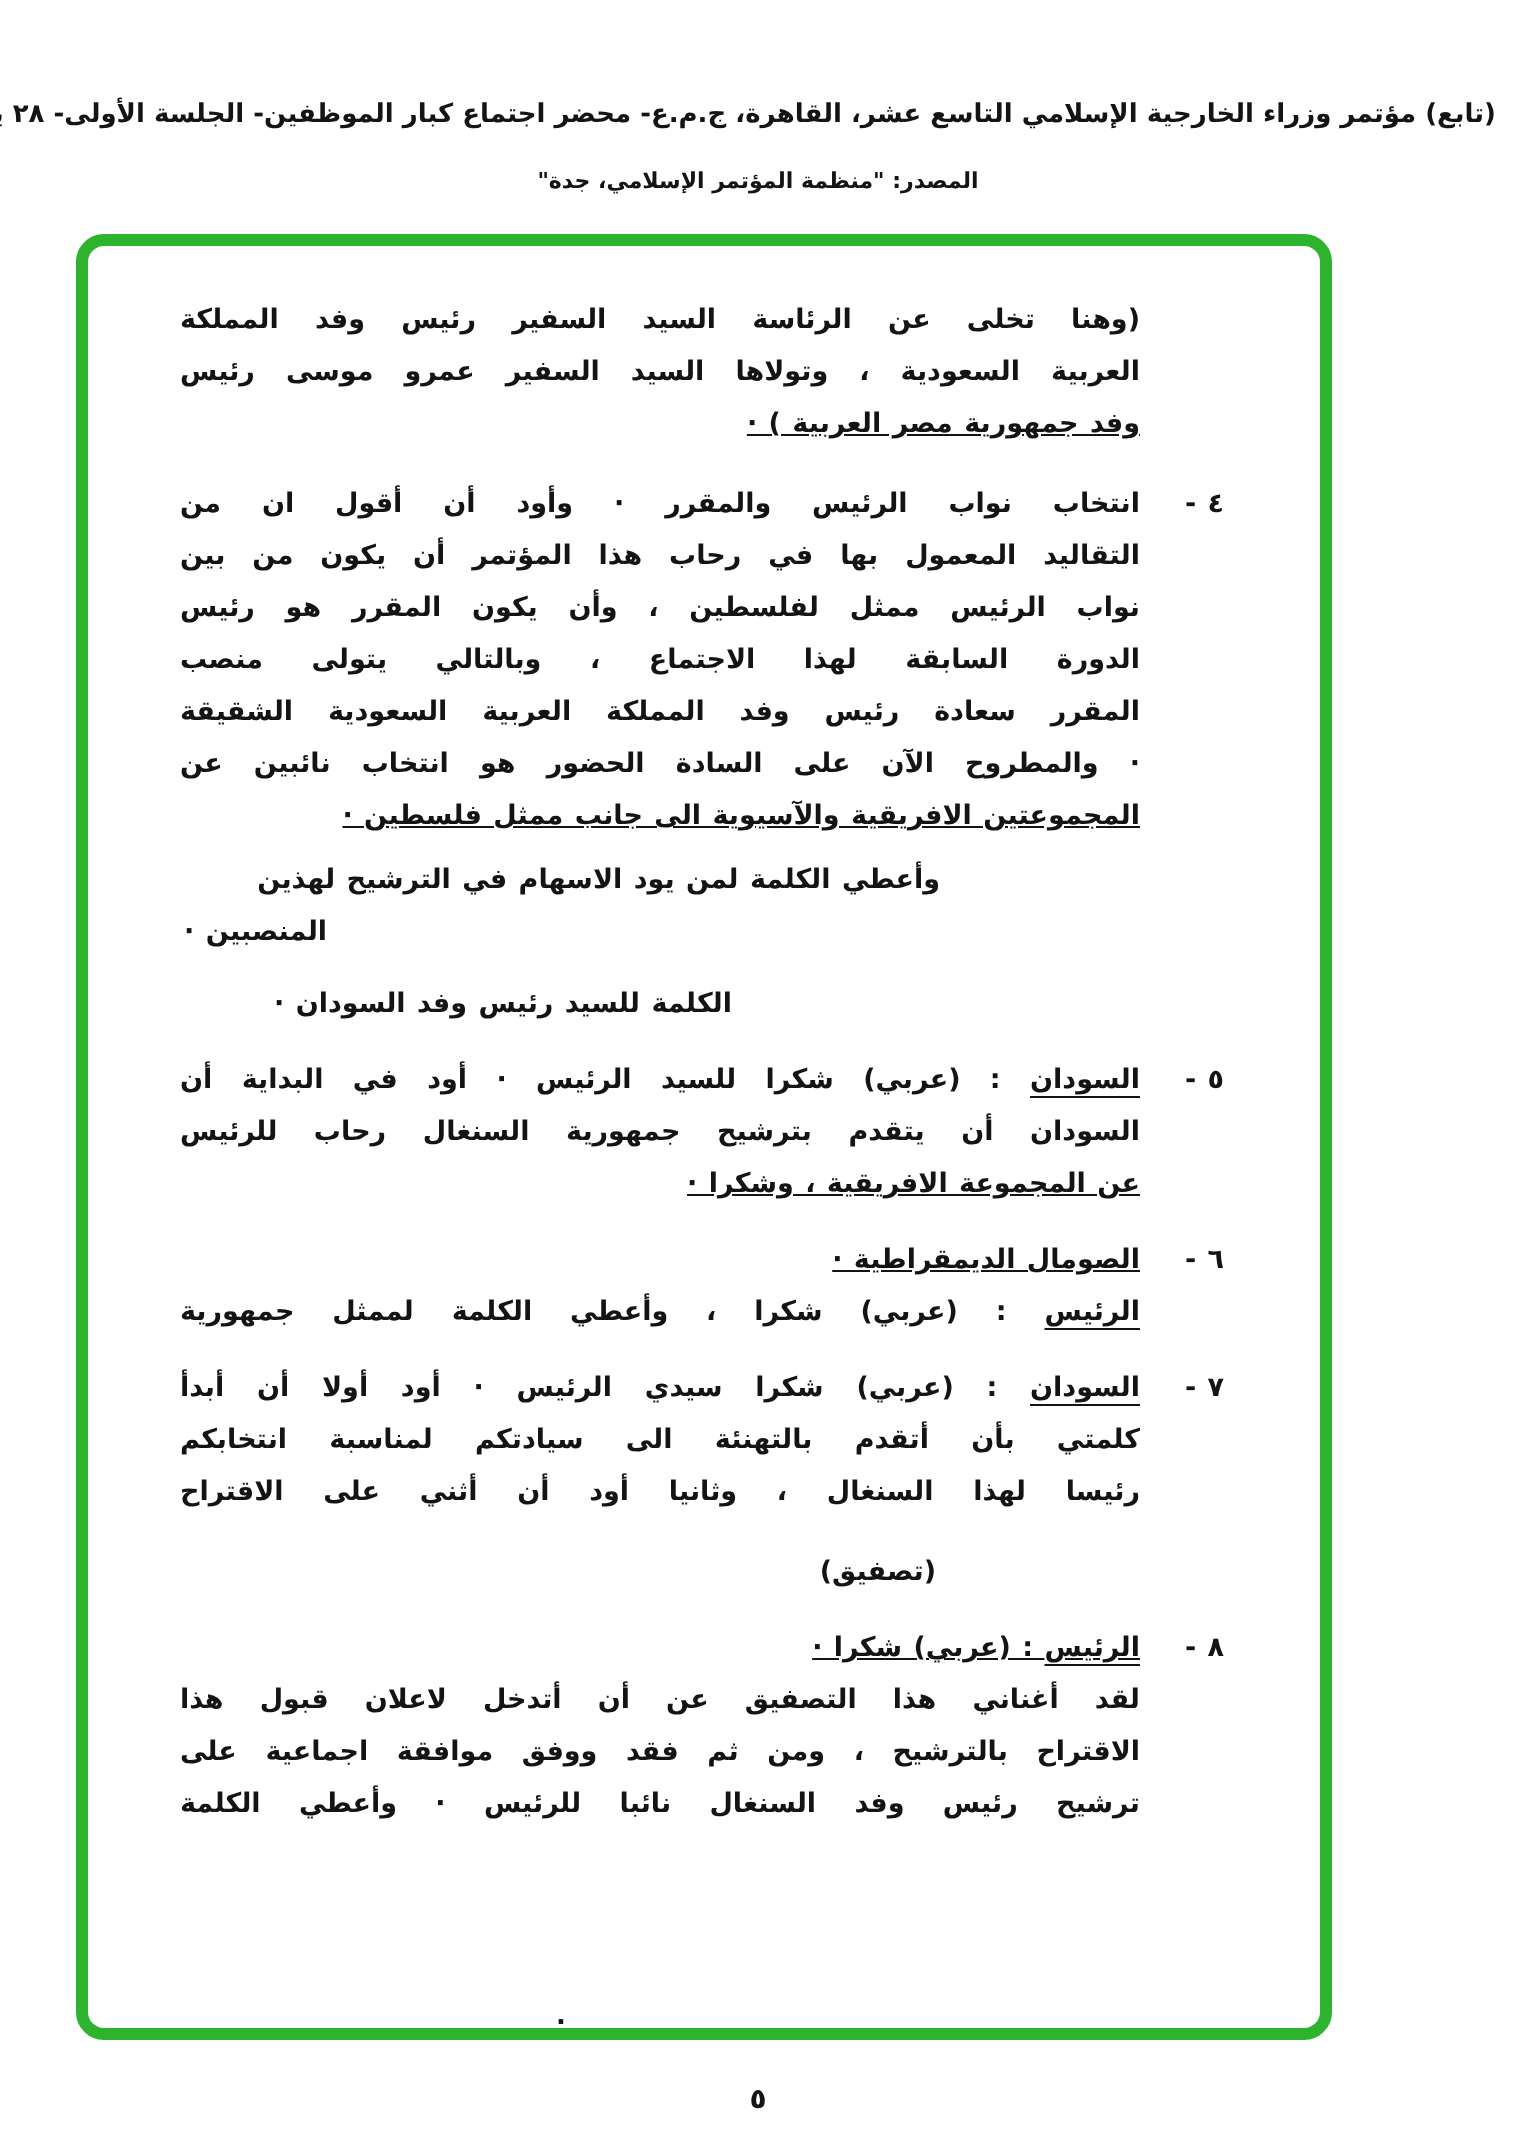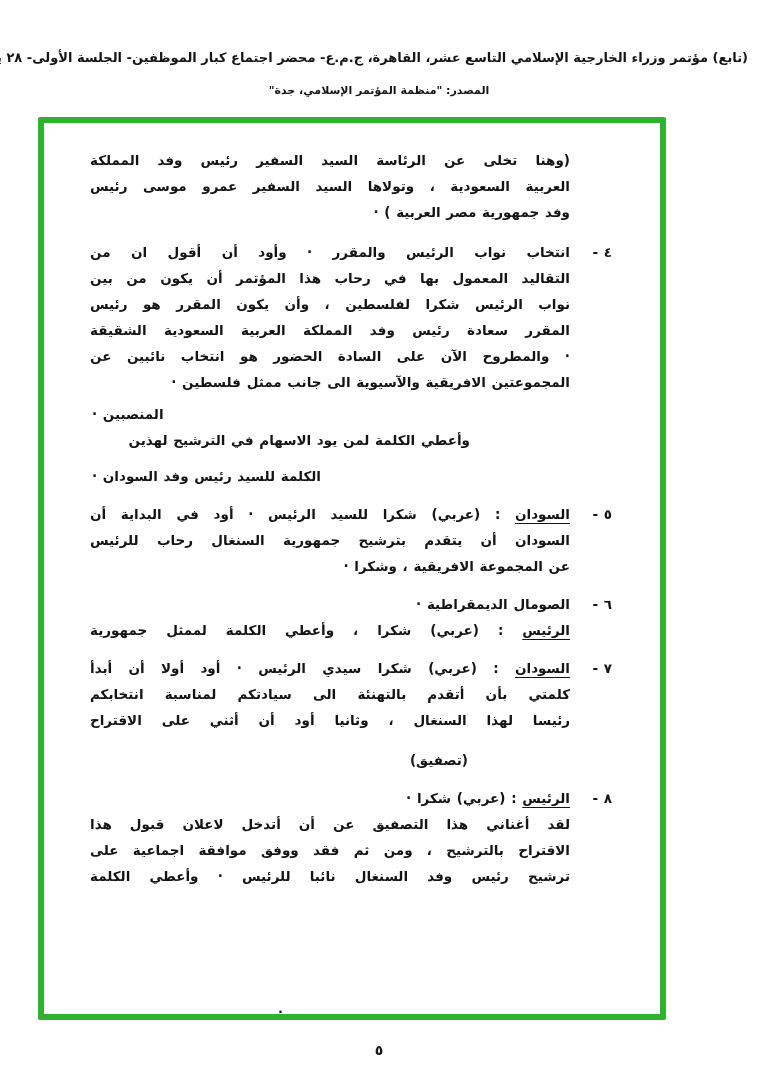--- a/index.html
+++ b/index.html
@@ -20,7 +20,7 @@
   }
   .doc-box{
     position:absolute;left:38px;top:117px;width:616px;height:891px;
-    border:6px solid #2db32d;border-radius:2px;background:#ffffff;
+    border:6px solid #2db32d;border-radius:14px;background:#ffffff;
   }
   .content{
     position:absolute;top:0;left:0;right:0;bottom:0;

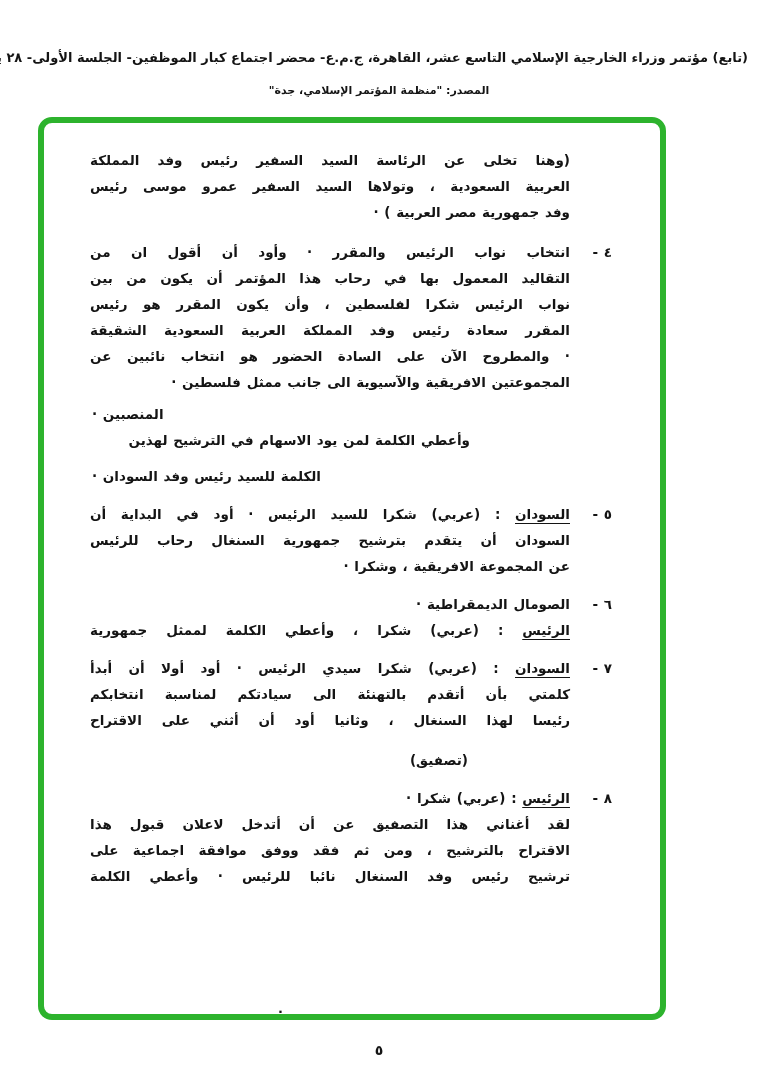--- a/index.html
+++ b/index.html
@@ -32,7 +32,7 @@
   .block{margin:0;}
   .line{min-height:26px;}
   .jline{text-align:justify;text-align-last:justify;}
-  .rline{text-align:left;text-align-last:right;}
+  .rline{text-align:left;text-align-last:right;text-decoration:underline;}
   .item{position:relative;padding-right:38px;}
   .item .num{position:absolute;right:-4px;top:0;white-space:nowrap;}
   .speaker{text-decoration:underline;text-underline-offset:4px;}

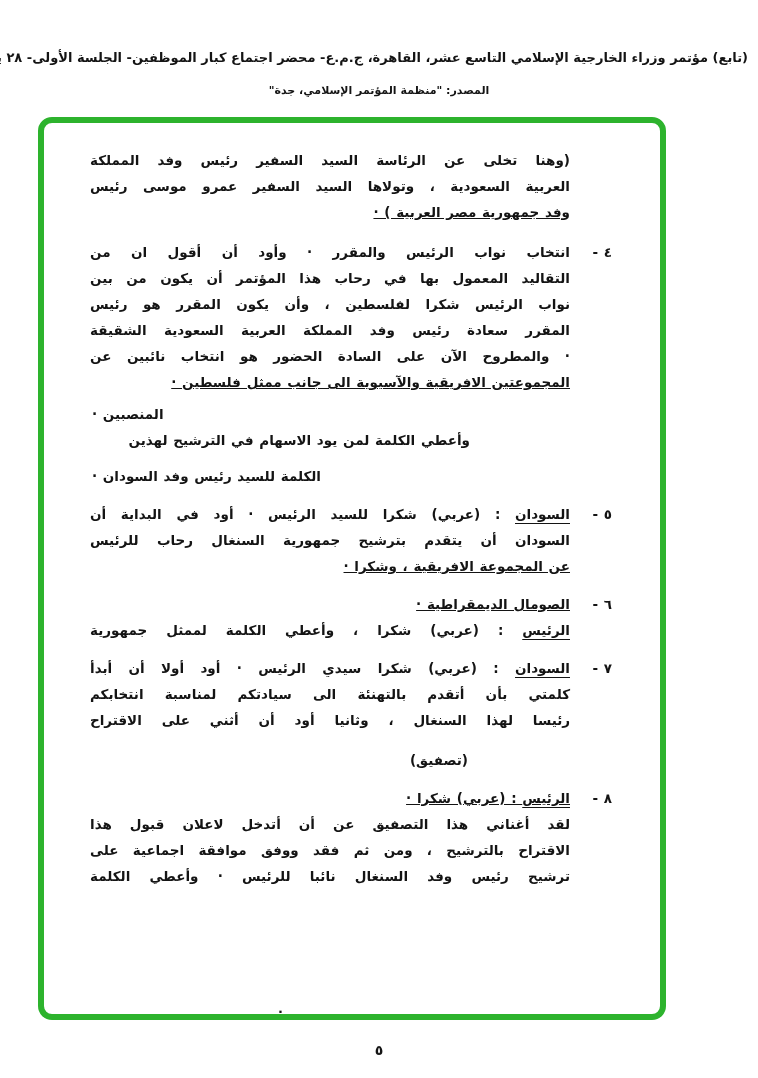--- a/index.html
+++ b/index.html
@@ -75,7 +75,7 @@
       <span class="num">٤ -</span>
       <div class="line jline">انتخاب نواب الرئيس والمقرر · وأود أن أقول ان من</div>
       <div class="line jline">التقاليد المعمول بها في رحاب هذا المؤتمر أن يكون من بين</div>
-      <div class="line jline">نواب الرئيس شكرا لفلسطين ، وأن يكون المقرر هو رئيس</div>
+      <div class="line jline">نواب الرئيس ممثل لفلسطين ، وأن يكون المقرر هو رئيس</div>
       <div class="line jline">المقرر سعادة رئيس وفد المملكة العربية السعودية الشقيقة</div>
       <div class="line jline">· والمطروح الآن على السادة الحضور هو انتخاب نائبين عن</div>
       <div class="line rline">المجموعتين الافريقية والآسيوية الى جانب ممثل فلسطين ·</div>

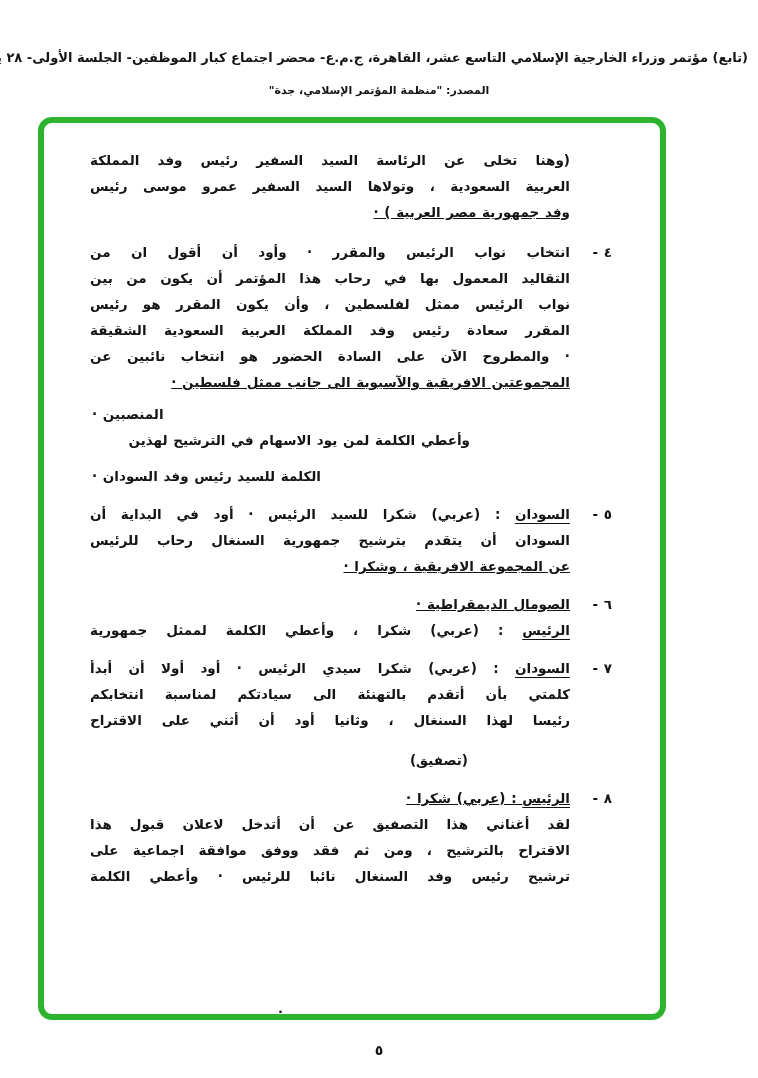--- a/index.html
+++ b/index.html
@@ -76,6 +76,7 @@
       <div class="line jline">انتخاب نواب الرئيس والمقرر · وأود أن أقول ان من</div>
       <div class="line jline">التقاليد المعمول بها في رحاب هذا المؤتمر أن يكون من بين</div>
       <div class="line jline">نواب الرئيس ممثل لفلسطين ، وأن يكون المقرر هو رئيس</div>
+      <div class="line jline">الدورة السابقة لهذا الاجتماع ، وبالتالي يتولى منصب</div>
       <div class="line jline">المقرر سعادة رئيس وفد المملكة العربية السعودية الشقيقة</div>
       <div class="line jline">· والمطروح الآن على السادة الحضور هو انتخاب نائبين عن</div>
       <div class="line rline">المجموعتين الافريقية والآسيوية الى جانب ممثل فلسطين ·</div>

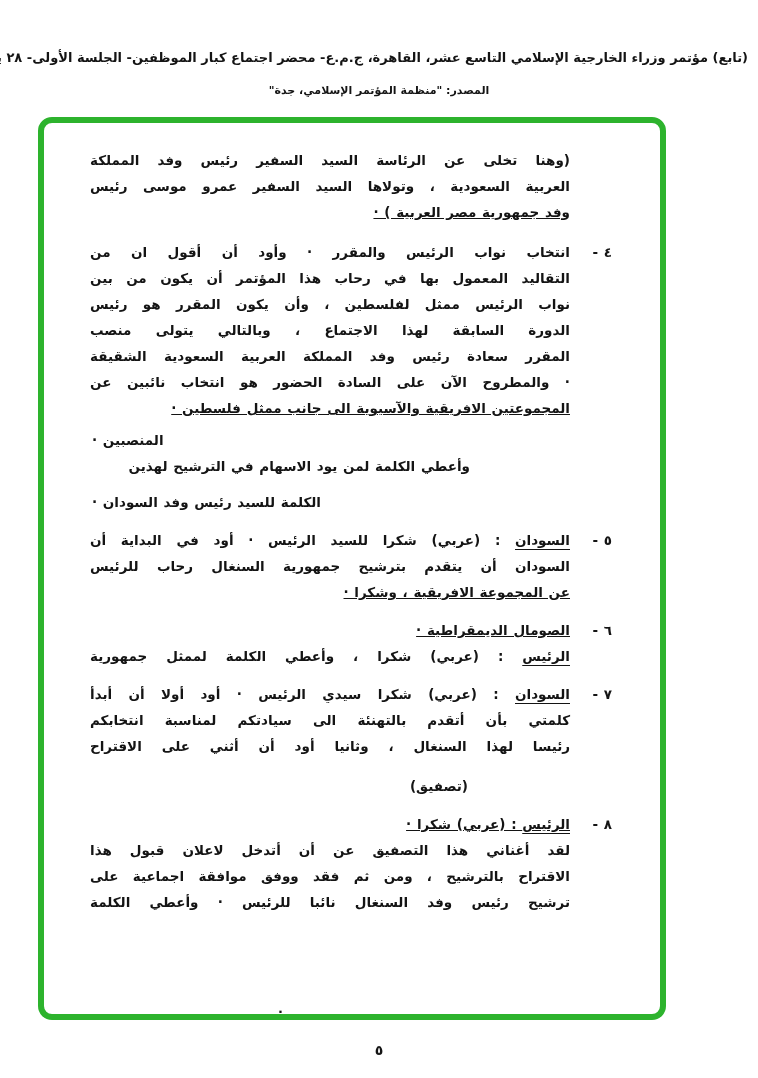--- a/index.html
+++ b/index.html
@@ -83,8 +83,8 @@
     </div>
 
     <div class="block floor-note">
+      <div class="line indent-r">وأعطي الكلمة لمن يود الاسهام في الترشيح لهذين</div>
       <div class="line align-l">المنصبين ·</div>
-      <div class="line indent-r">وأعطي الكلمة لمن يود الاسهام في الترشيح لهذين</div>
     </div>
 
     <div class="block call-note align-l">الكلمة للسيد رئيس وفد السودان ·</div>

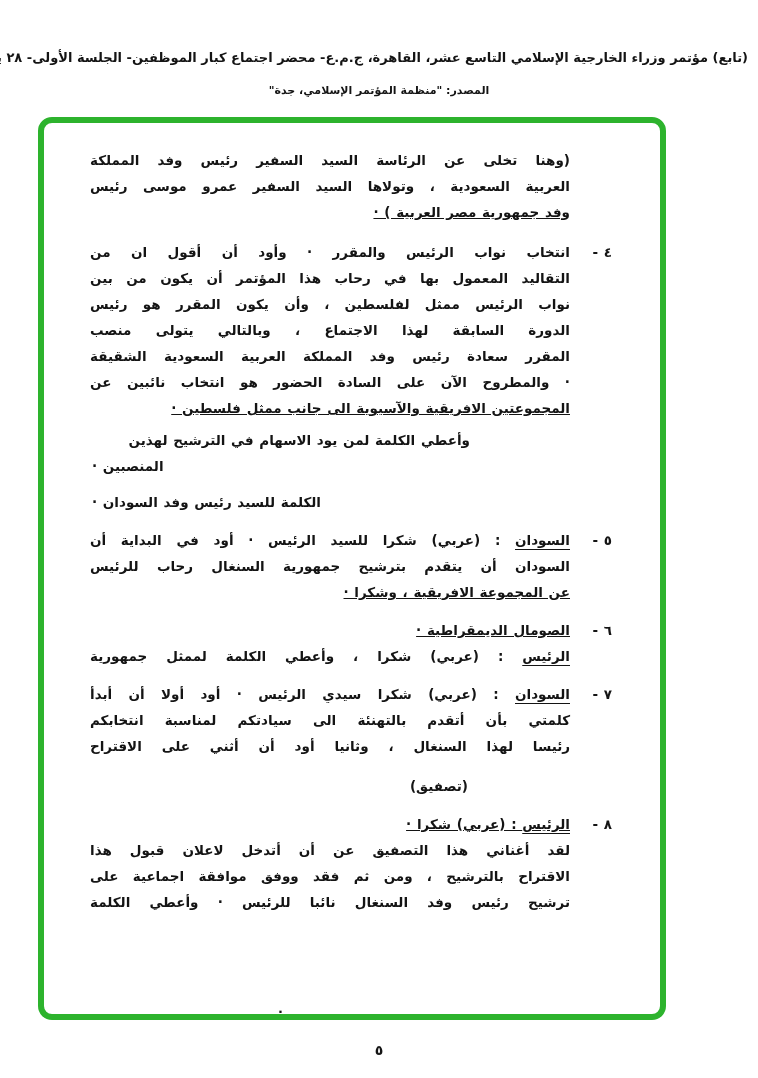--- a/index.html
+++ b/index.html
@@ -40,7 +40,7 @@
   .floor-note{padding-right:38px;margin-top:6px;}
   .floor-note .indent-r{text-align:right;padding-right:100px;}
   .align-l{text-align:left;text-align-last:left;padding-left:2px;padding-right:0;}
-  .call-note{margin-top:10px;padding-left:2px;}
+  .call-note{margin-top:10px;padding-left:2px;margin-left:45px;}
   .applause{margin-top:14px;text-align:right;padding-right:140px;}
   .mt-item4{margin-top:14px;}
   .mt-item5{margin-top:12px;}

